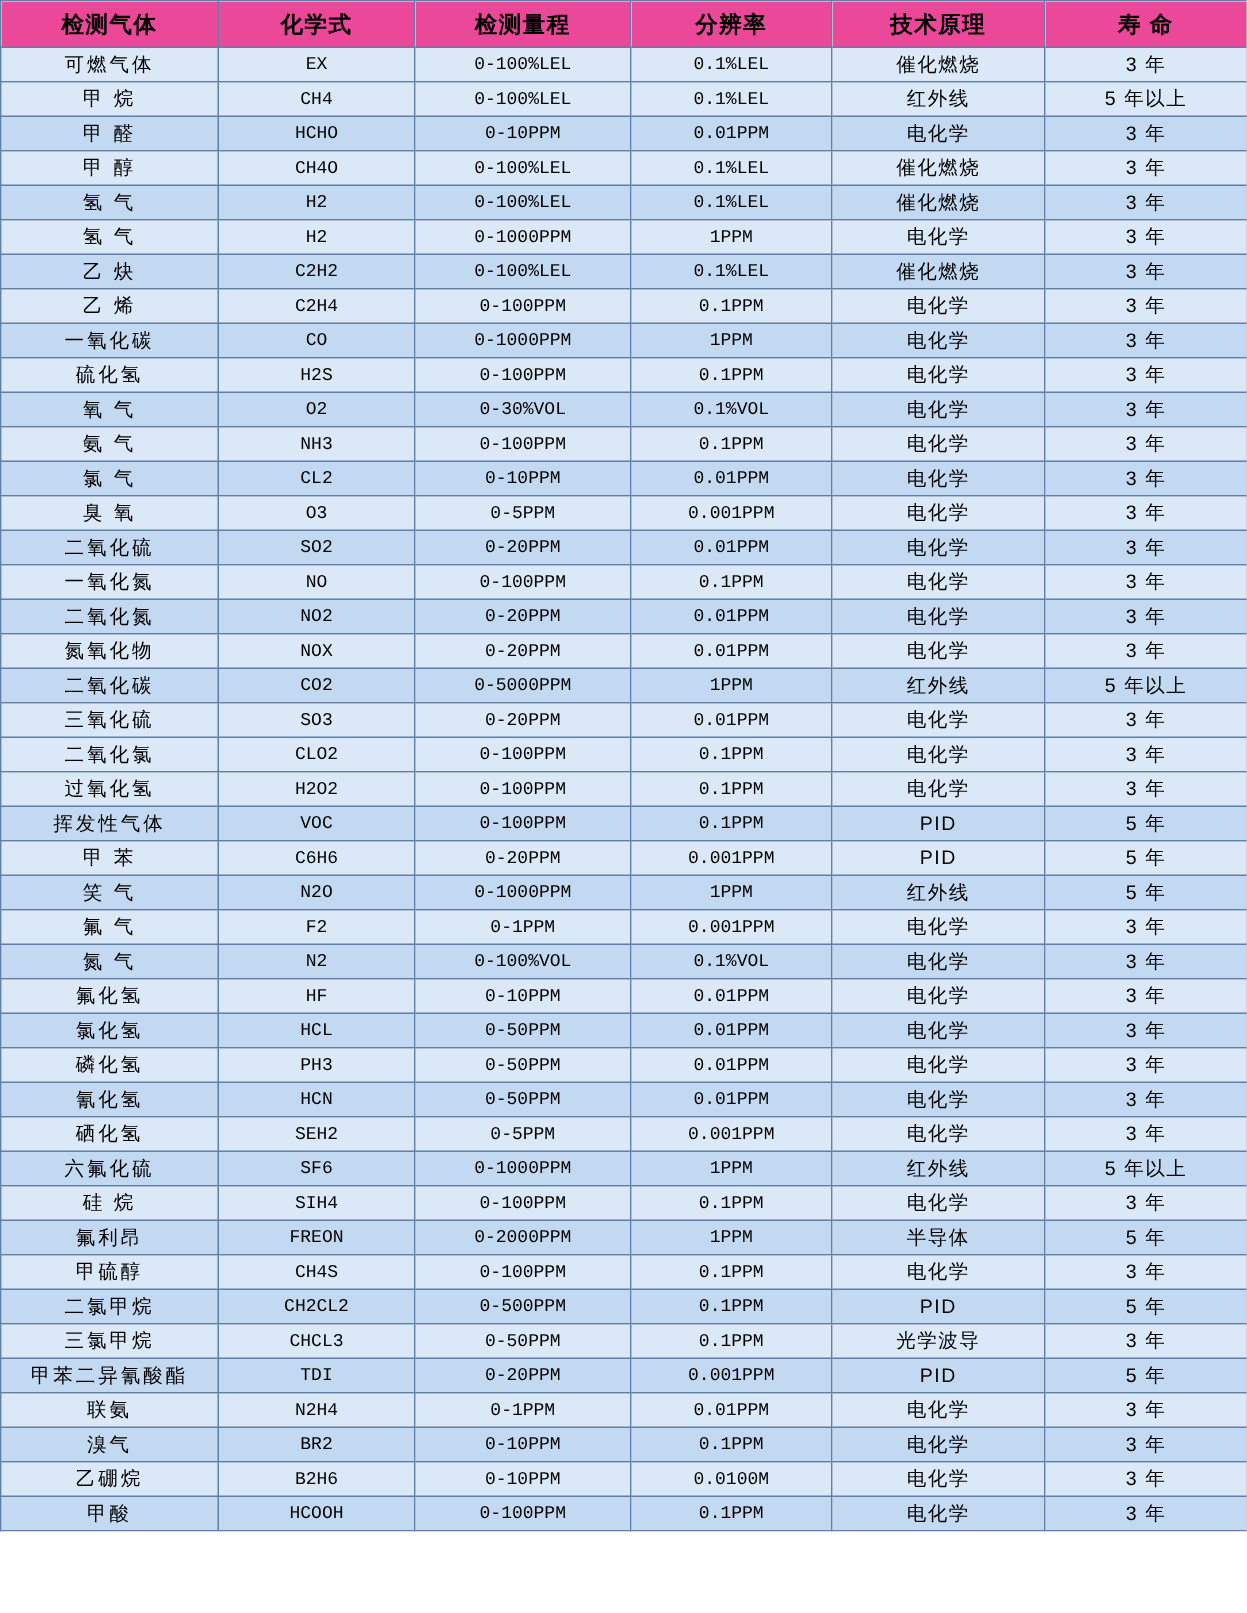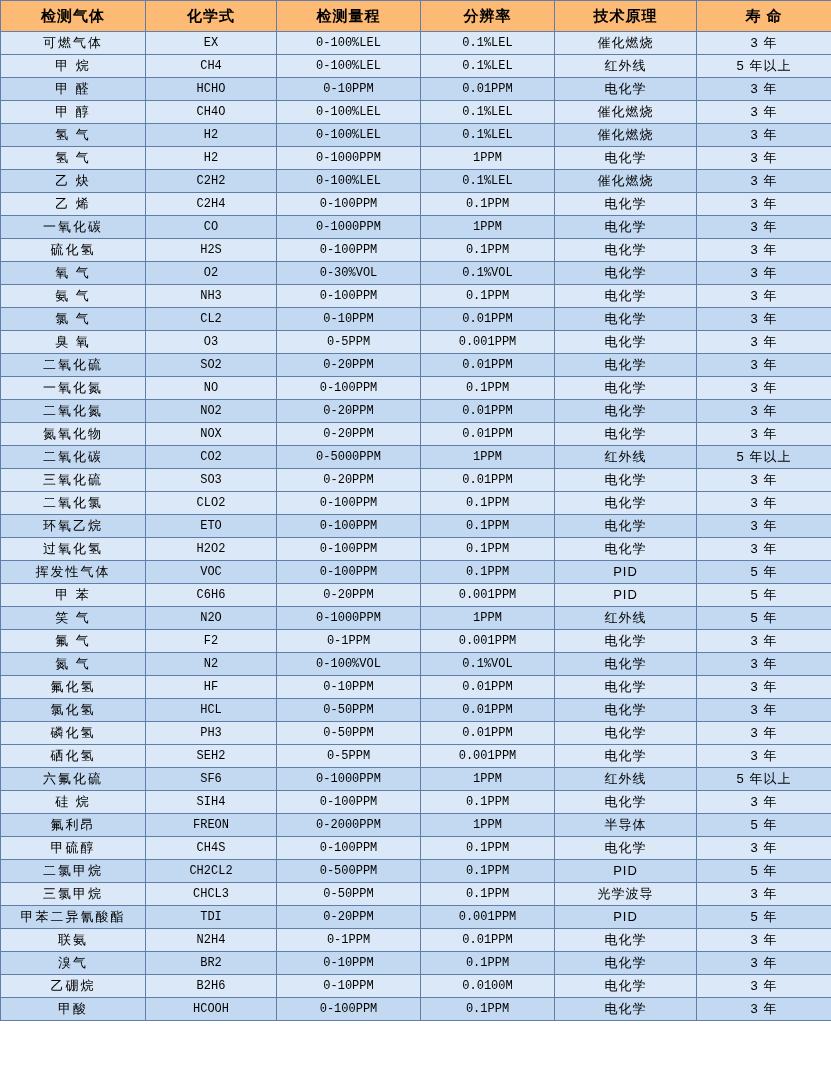--- a/index.html
+++ b/index.html
@@ -33,7 +33,7 @@
     overflow: hidden;
   }
   #gas-table thead th {
-    background: #fdba74;
+    background: #ec4899;
     height: 28px;
     font-size: 15px;
     font-weight: bold;

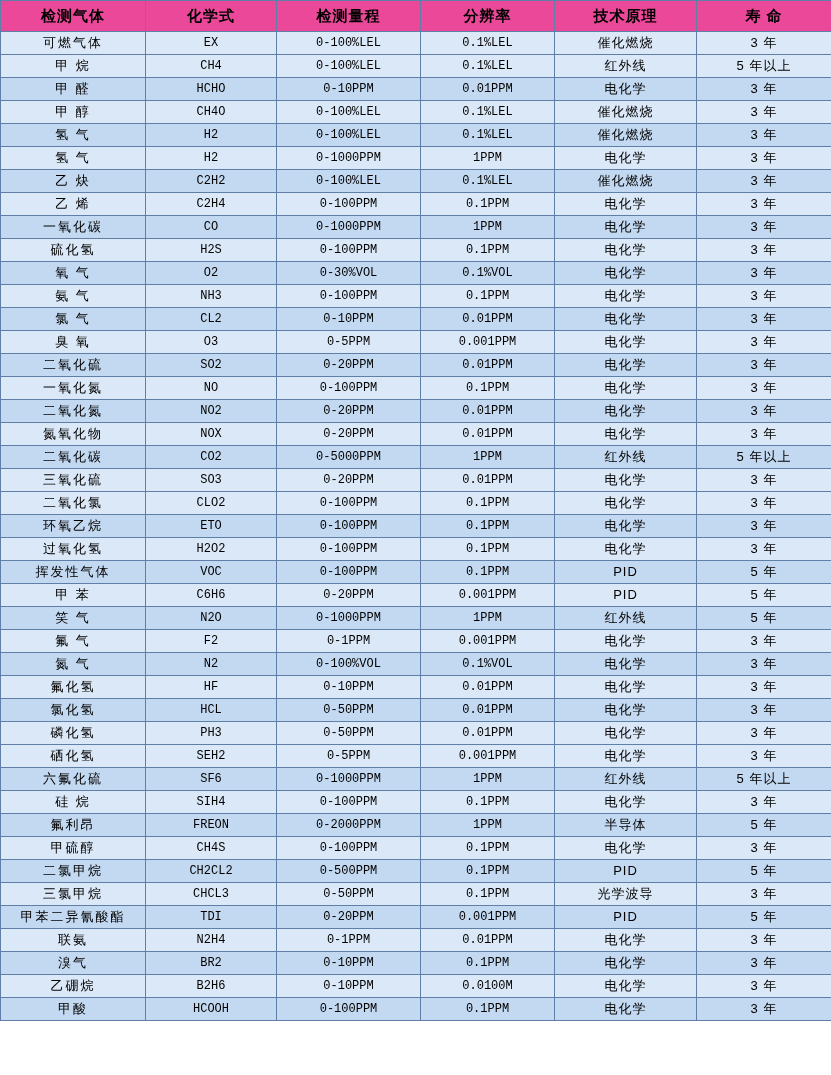--- a/index.html
+++ b/index.html
@@ -257,14 +257,6 @@
         <td class="col-tech">电化学</td>
         <td class="col-life">3 年</td>
       </tr>
-      <tr class="even">
-        <td class="col-name">环氧乙烷</td>
-        <td class="col-formula">ETO</td>
-        <td class="col-range">0-100PPM</td>
-        <td class="col-res">0.1PPM</td>
-        <td class="col-tech">电化学</td>
-        <td class="col-life">3 年</td>
-      </tr>
       <tr class="odd">
         <td class="col-name">过氧化氢</td>
         <td class="col-formula">H2O2</td>

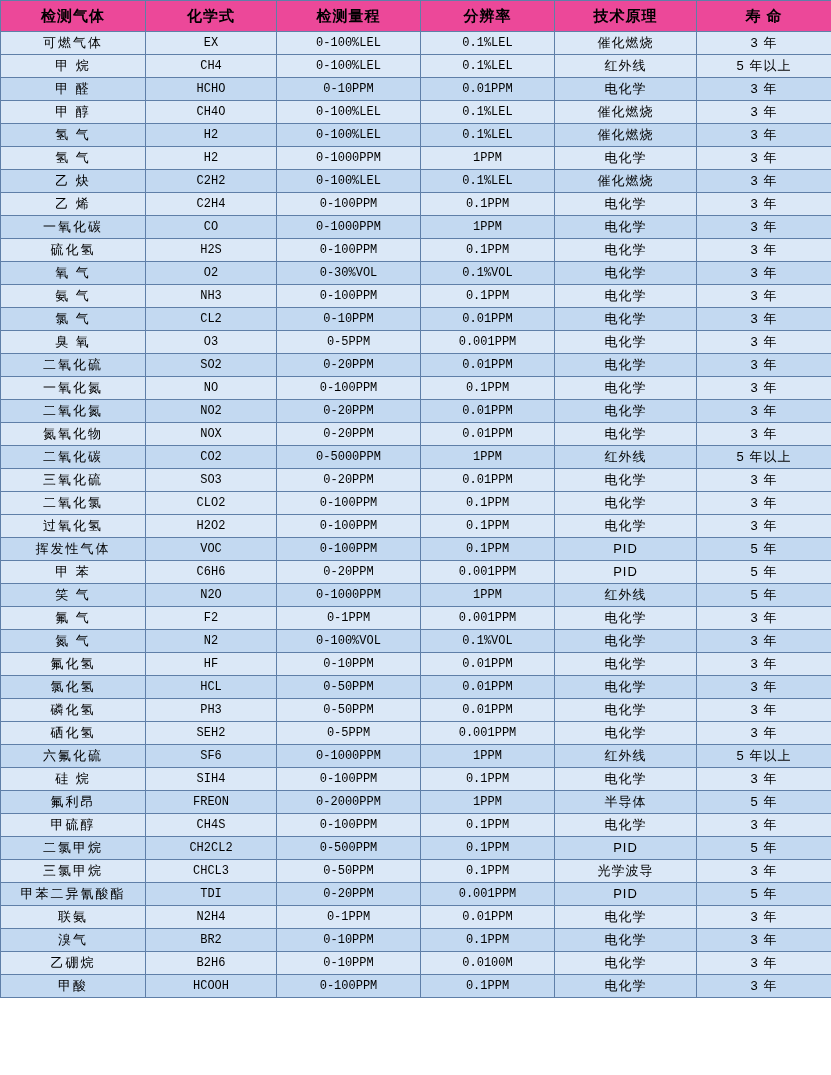--- a/index.html
+++ b/index.html
@@ -329,6 +329,14 @@
         <td class="col-tech">电化学</td>
         <td class="col-life">3 年</td>
       </tr>
+      <tr class="even">
+        <td class="col-name">氰化氢</td>
+        <td class="col-formula">HCN</td>
+        <td class="col-range">0-50PPM</td>
+        <td class="col-res">0.01PPM</td>
+        <td class="col-tech">电化学</td>
+        <td class="col-life">3 年</td>
+      </tr>
       <tr class="odd">
         <td class="col-name">硒化氢</td>
         <td class="col-formula">SEH2</td>

